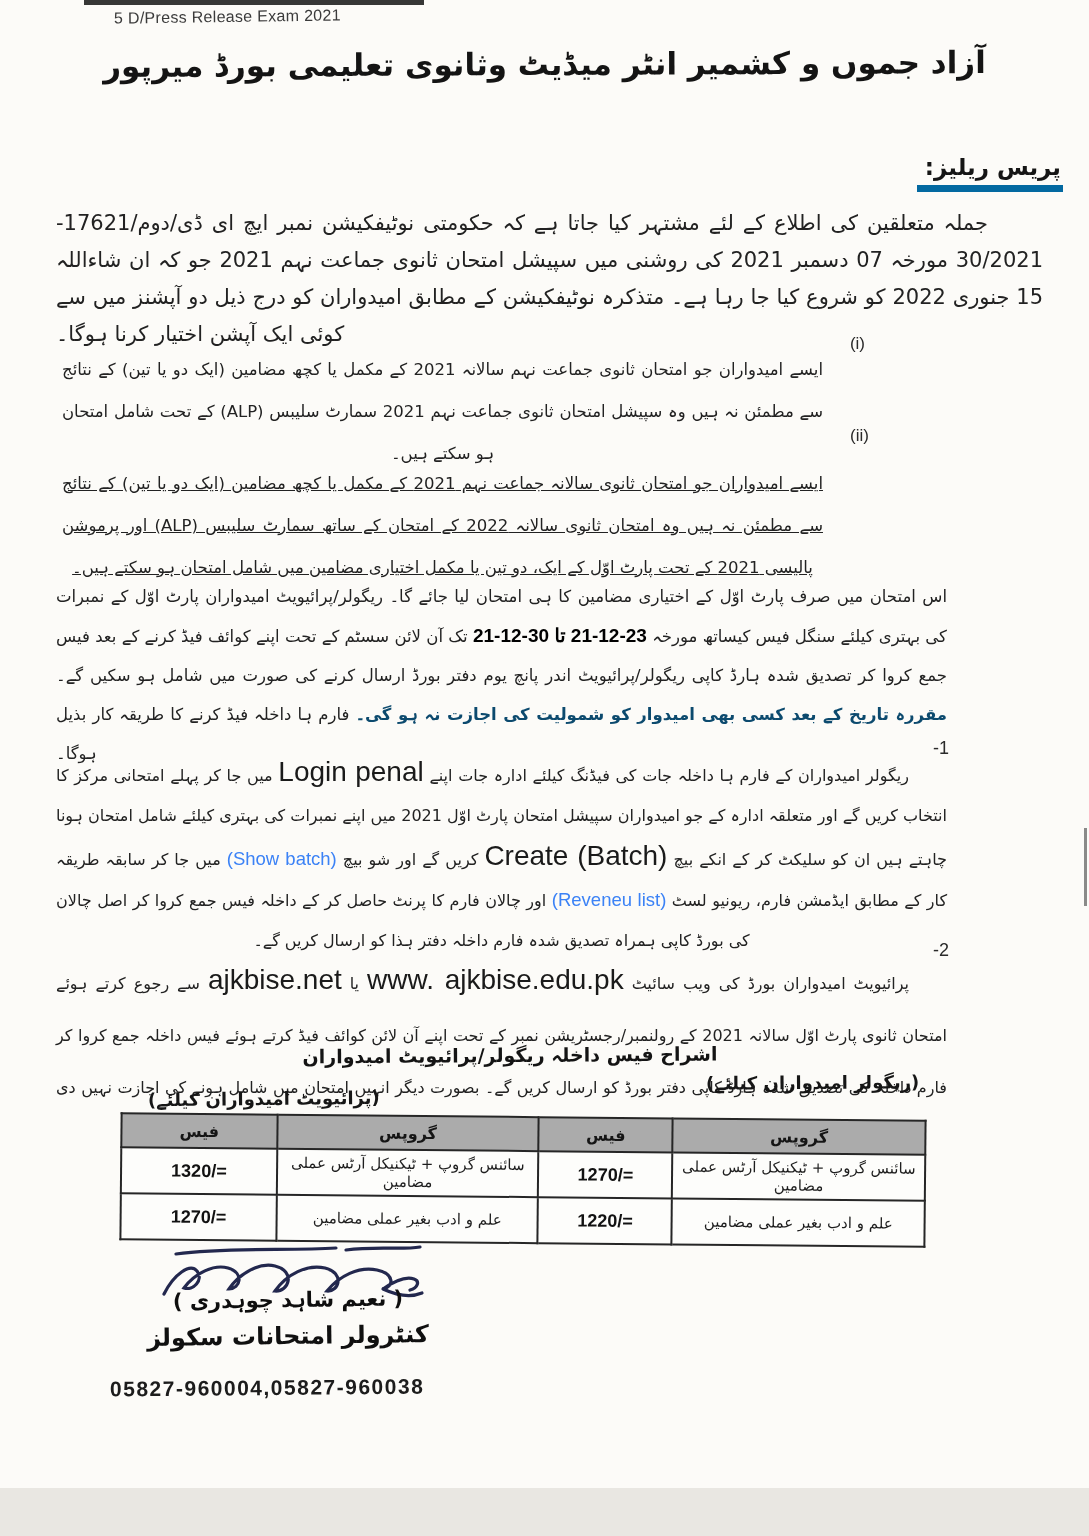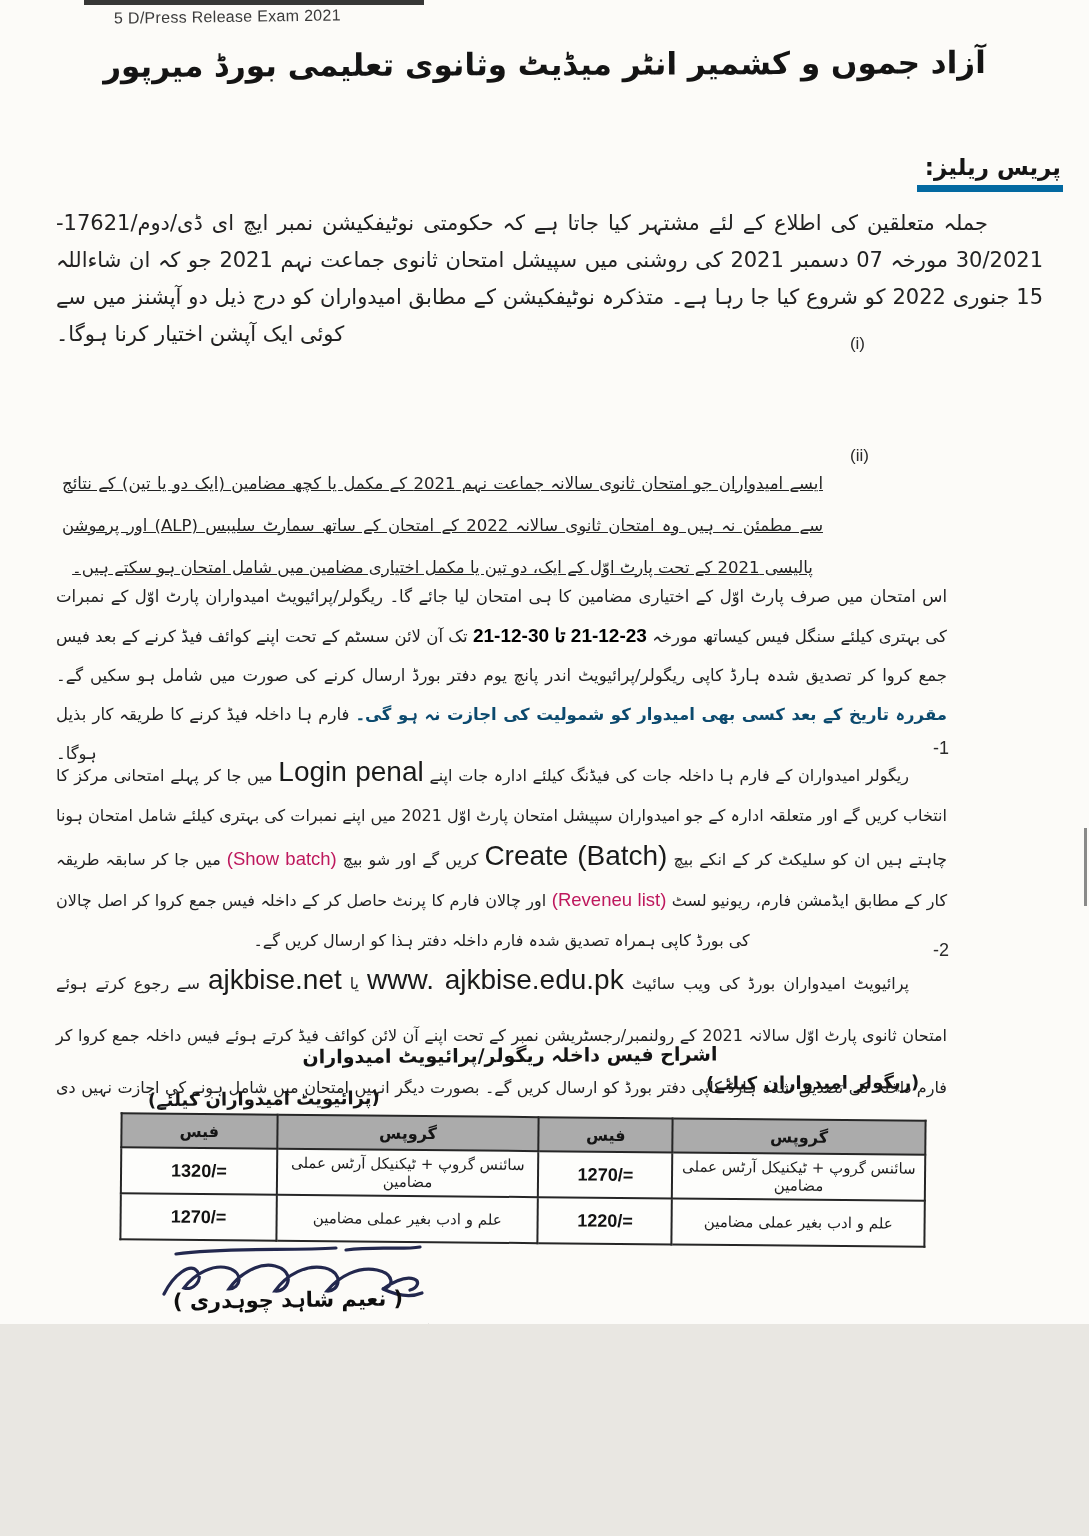--- a/index.html
+++ b/index.html
@@ -4,7 +4,7 @@
 <style>
   html,body{margin:0;padding:0;background:#e9e7e2;}
   .page{
-    position:relative;width:1089px;height:1324px;margin:0 auto;
+    position:relative;width:1089px;height:1488px;margin:0 auto;
     background:#fcfbf8;color:#1b1b1b;overflow:hidden;
     font-family:"DejaVu Sans",sans-serif;
   }

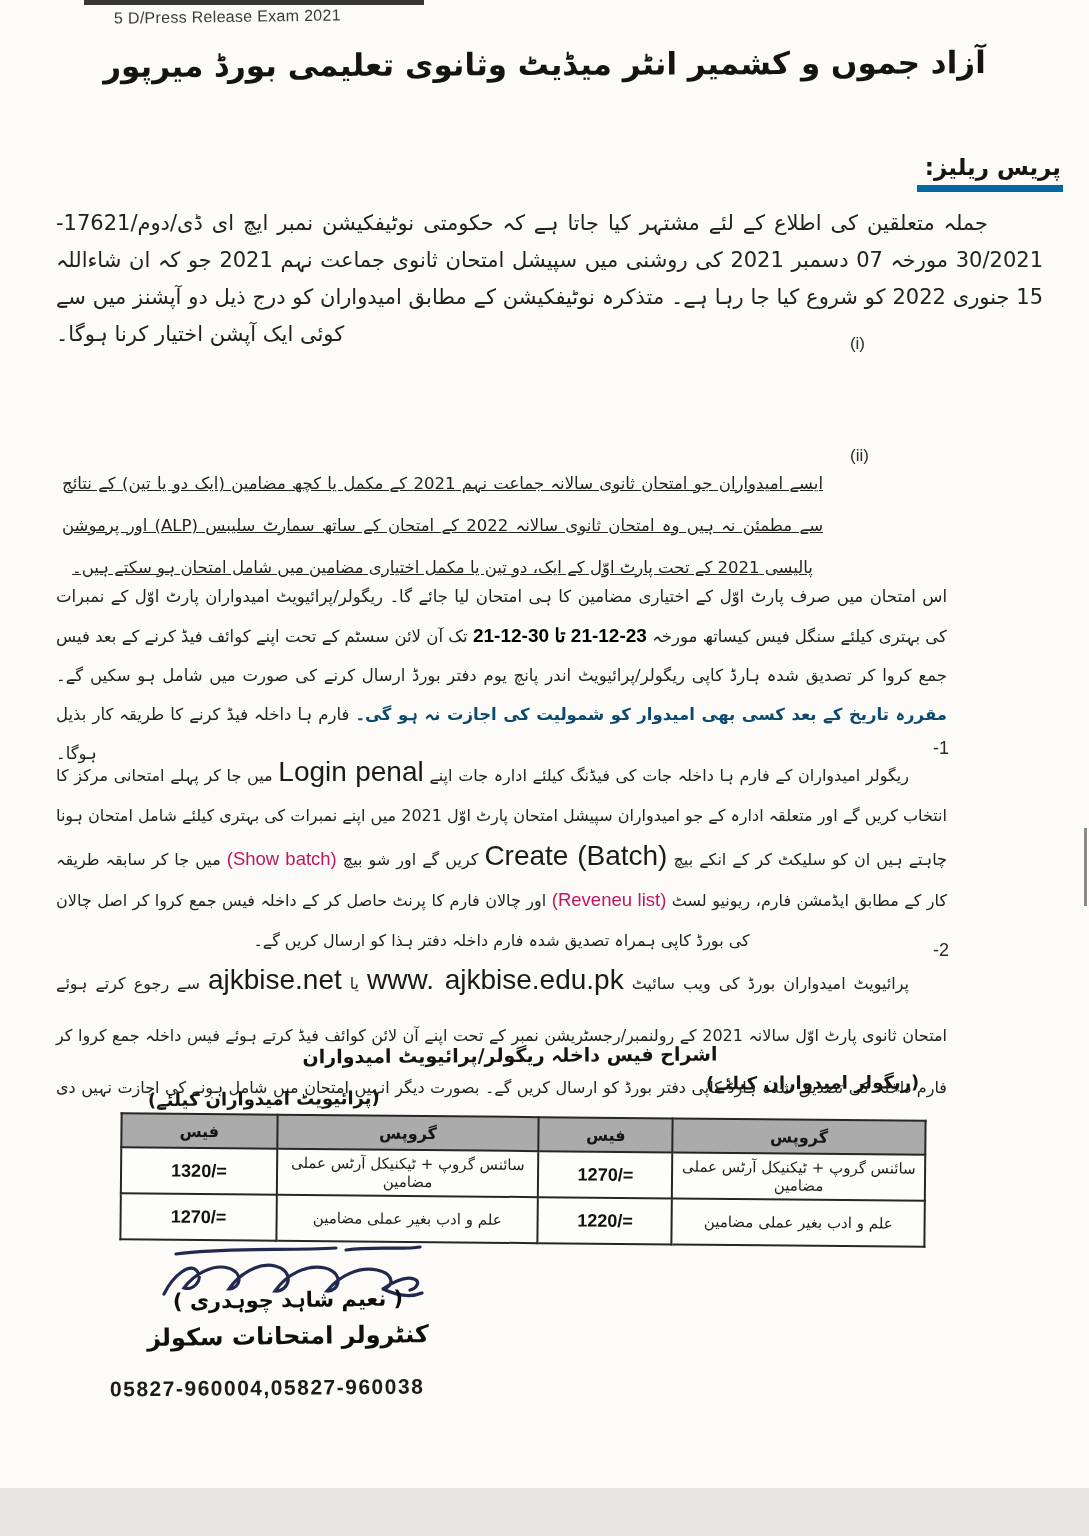--- a/index.html
+++ b/index.html
@@ -103,6 +103,7 @@
   <p class="urdu-par intro">جملہ متعلقین کی اطلاع کے لئے مشتہر کیا جاتا ہے کہ حکومتی نوٹیفکیشن نمبر ایچ ای ڈی/دوم/17621-30/2021 مورخہ 07 دسمبر 2021 کی روشنی میں سپیشل امتحان ثانوی جماعت نہم 2021 جو کہ ان شاءاللہ 15 جنوری 2022 کو شروع کیا جا رہا ہے۔ متذکرہ نوٹیفکیشن کے مطابق امیدواران کو درج ذیل دو آپشنز میں سے کوئی ایک آپشن اختیار کرنا ہوگا۔</p>
 
   <div class="option-marker" style="top:334px;right:224px;">(i)</div>
+  <p class="urdu-par option" style="top:332px;">ایسے امیدواران جو امتحان ثانوی جماعت نہم سالانہ 2021 کے مکمل یا کچھ مضامین (ایک دو یا تین) کے نتائج سے مطمئن نہ ہیں وہ سپیشل امتحان ثانوی جماعت نہم 2021 سمارٹ سلیبس (ALP) کے تحت شامل امتحان ہو سکتے ہیں۔</p>
 
   <div class="option-marker" style="top:446px;right:220px;">(ii)</div>
   <p class="urdu-par option" style="top:446px;text-decoration:underline;">ایسے امیدواران جو امتحان ثانوی سالانہ جماعت نہم 2021 کے مکمل یا کچھ مضامین (ایک دو یا تین) کے نتائج سے مطمئن نہ ہیں وہ امتحان ثانوی سالانہ 2022 کے امتحان کے ساتھ سمارٹ سلیبس (ALP) اور پرموشن پالیسی 2021 کے تحت پارٹ اوّل کے ایک، دو تین یا مکمل اختیاری مضامین میں شامل امتحان ہو سکتے ہیں۔</p>

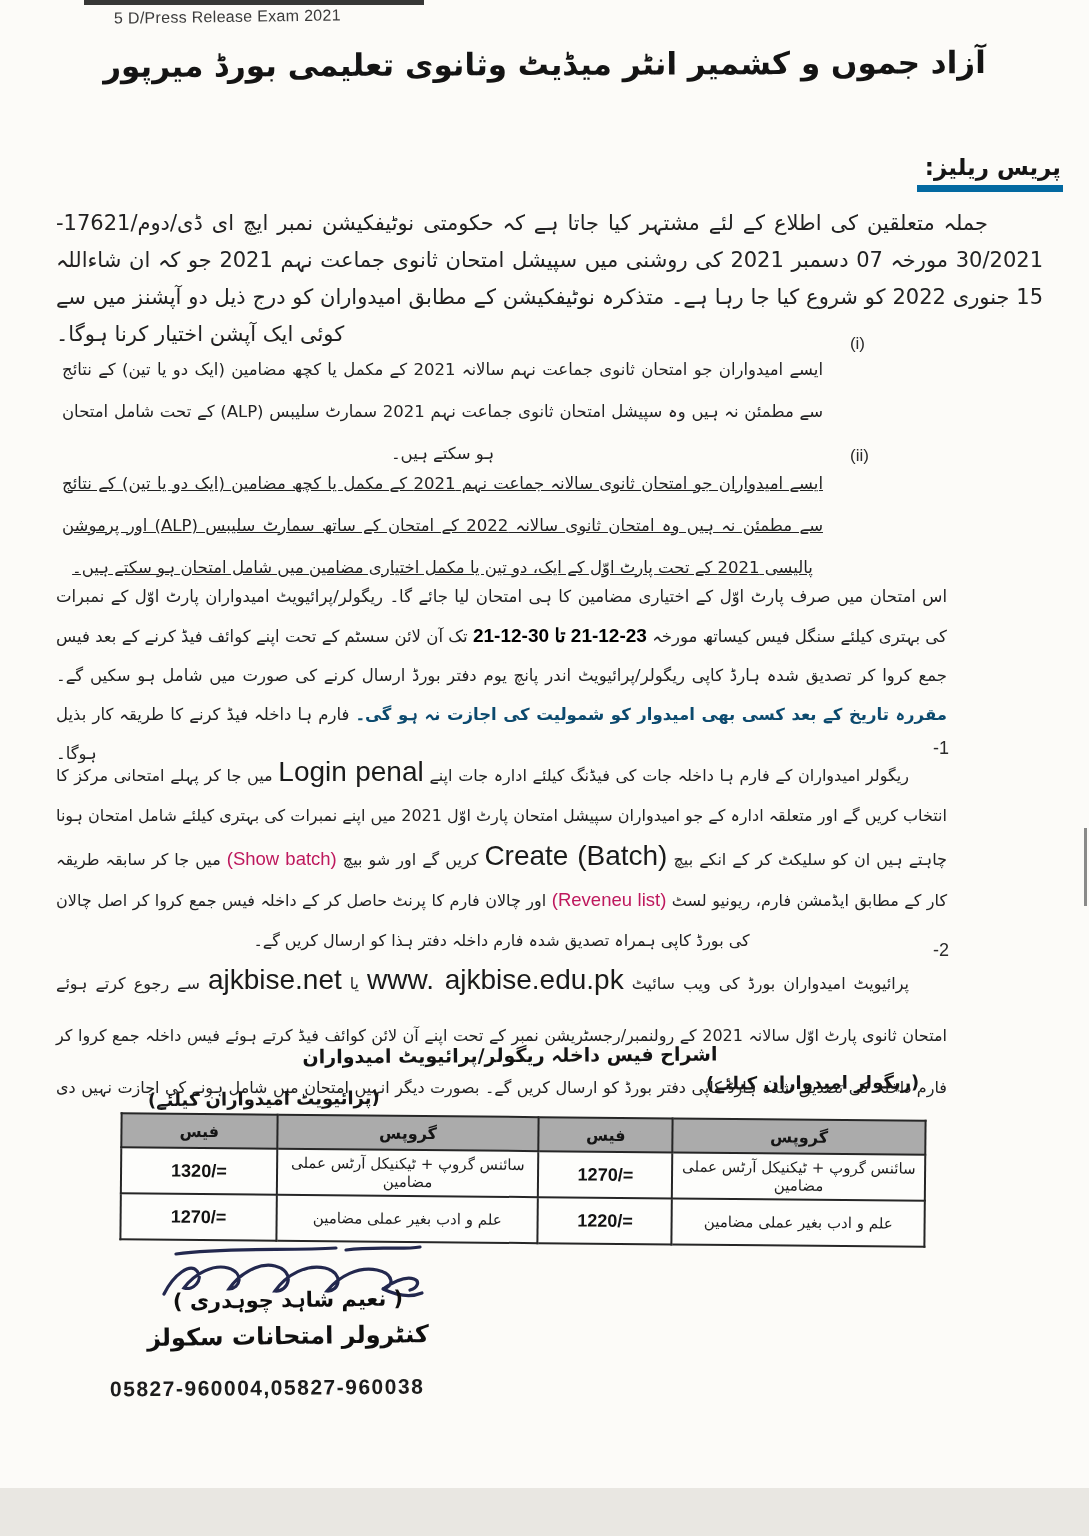--- a/index.html
+++ b/index.html
@@ -105,7 +105,7 @@
   <div class="option-marker" style="top:334px;right:224px;">(i)</div>
   <p class="urdu-par option" style="top:332px;">ایسے امیدواران جو امتحان ثانوی جماعت نہم سالانہ 2021 کے مکمل یا کچھ مضامین (ایک دو یا تین) کے نتائج سے مطمئن نہ ہیں وہ سپیشل امتحان ثانوی جماعت نہم 2021 سمارٹ سلیبس (ALP) کے تحت شامل امتحان ہو سکتے ہیں۔</p>
 
-  <div class="option-marker" style="top:446px;right:220px;">(ii)</div>
+  <div class="option-marker" style="top:426px;right:220px;">(ii)</div>
   <p class="urdu-par option" style="top:446px;text-decoration:underline;">ایسے امیدواران جو امتحان ثانوی سالانہ جماعت نہم 2021 کے مکمل یا کچھ مضامین (ایک دو یا تین) کے نتائج سے مطمئن نہ ہیں وہ امتحان ثانوی سالانہ 2022 کے امتحان کے ساتھ سمارٹ سلیبس (ALP) اور پرموشن پالیسی 2021 کے تحت پارٹ اوّل کے ایک، دو تین یا مکمل اختیاری مضامین میں شامل امتحان ہو سکتے ہیں۔</p>
 
   <p class="urdu-par exam-par">

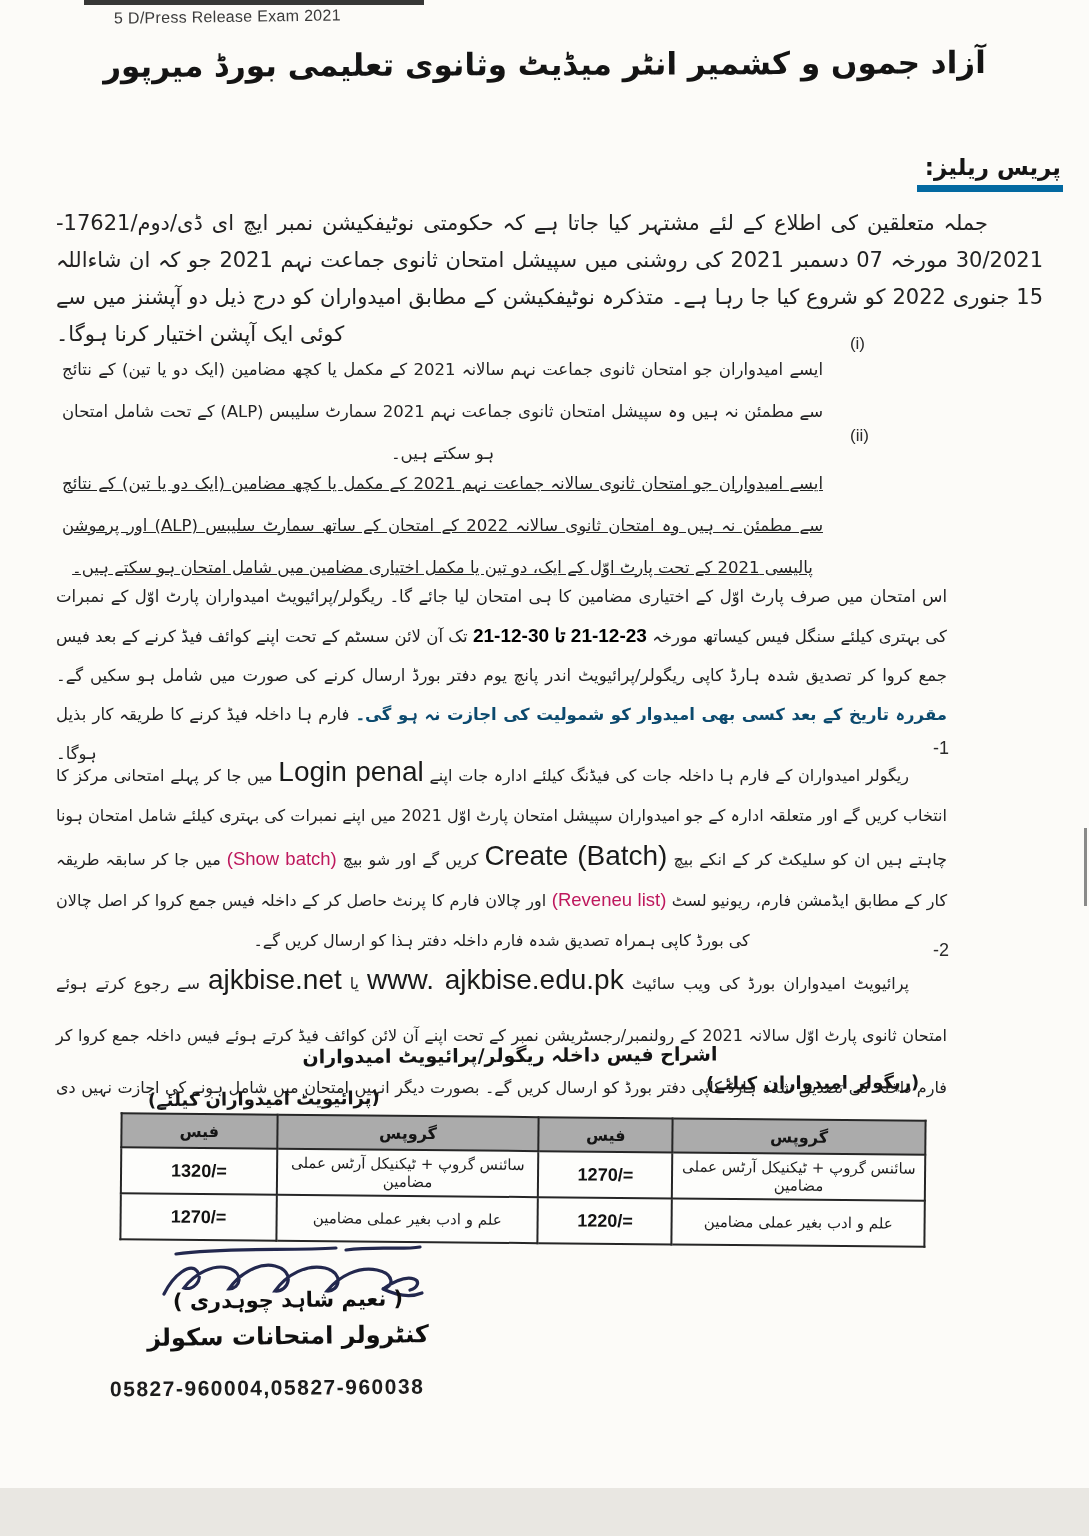--- a/index.html
+++ b/index.html
@@ -47,7 +47,7 @@
   .step-marker{
     position:absolute;font-family:"Liberation Sans",sans-serif;font-size:18px;color:#2a2a2a;
   }
-  .latin{font-family:"Liberation Sans",sans-serif;font-size:18.5px;color:#be185d;}
+  .latin{font-family:"Liberation Sans",sans-serif;font-size:18.5px;color:#3b82f6;}
   .latin-big{font-family:"Liberation Sans",sans-serif;font-size:28px;color:#1a1a1a;}
   .bold-dates{font-family:"Liberation Sans",sans-serif;font-size:19px;font-weight:bold;color:#000000;}
   .bold-run{font-weight:bold;color:#0c4a6e;}

